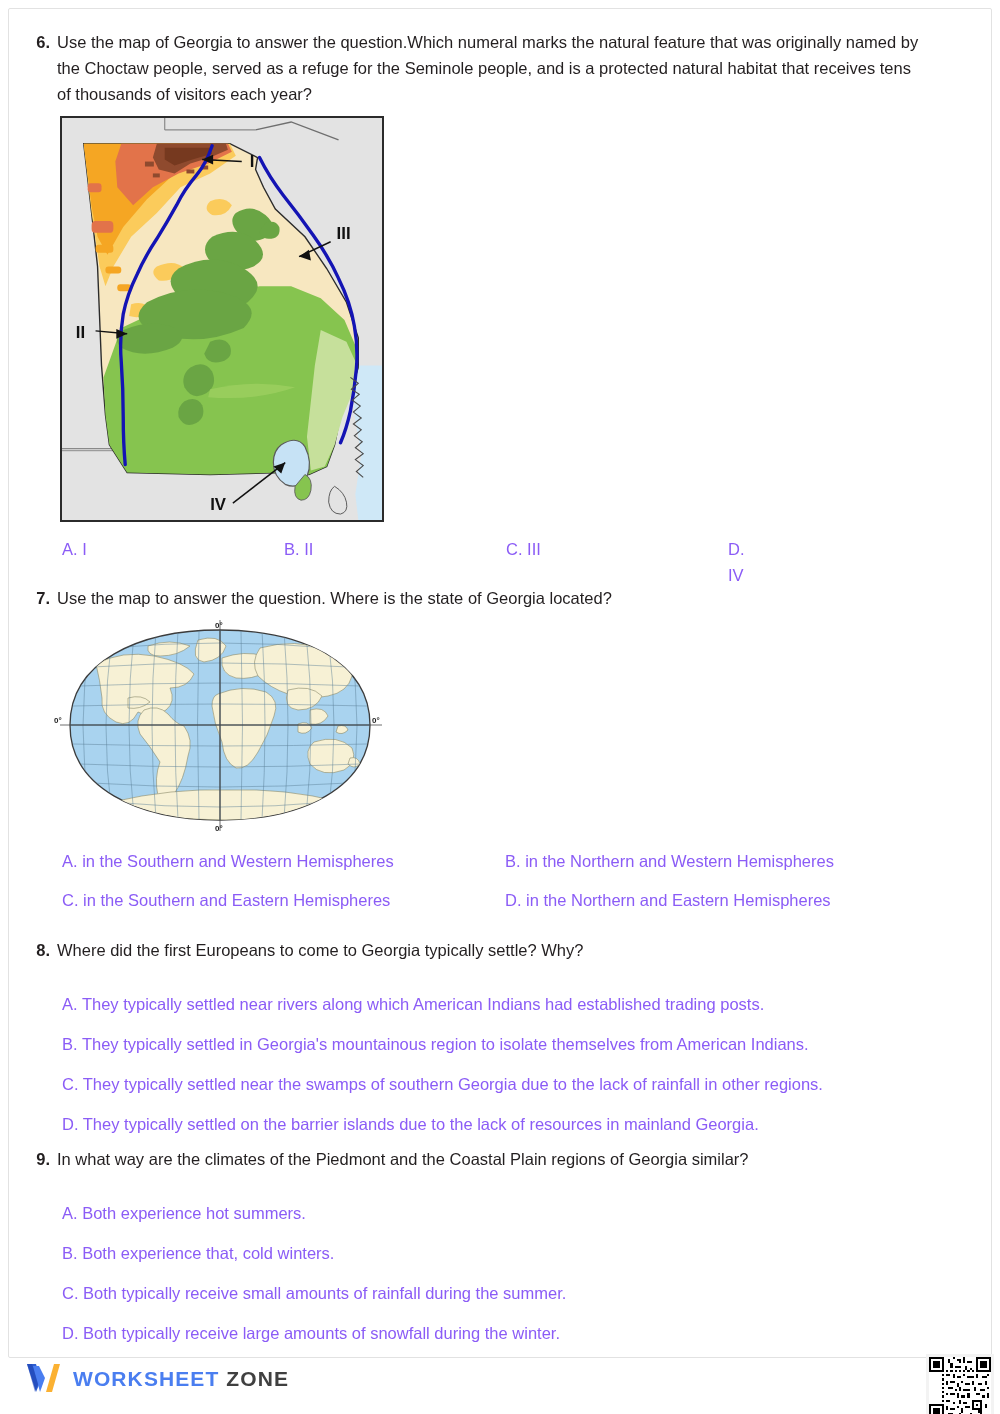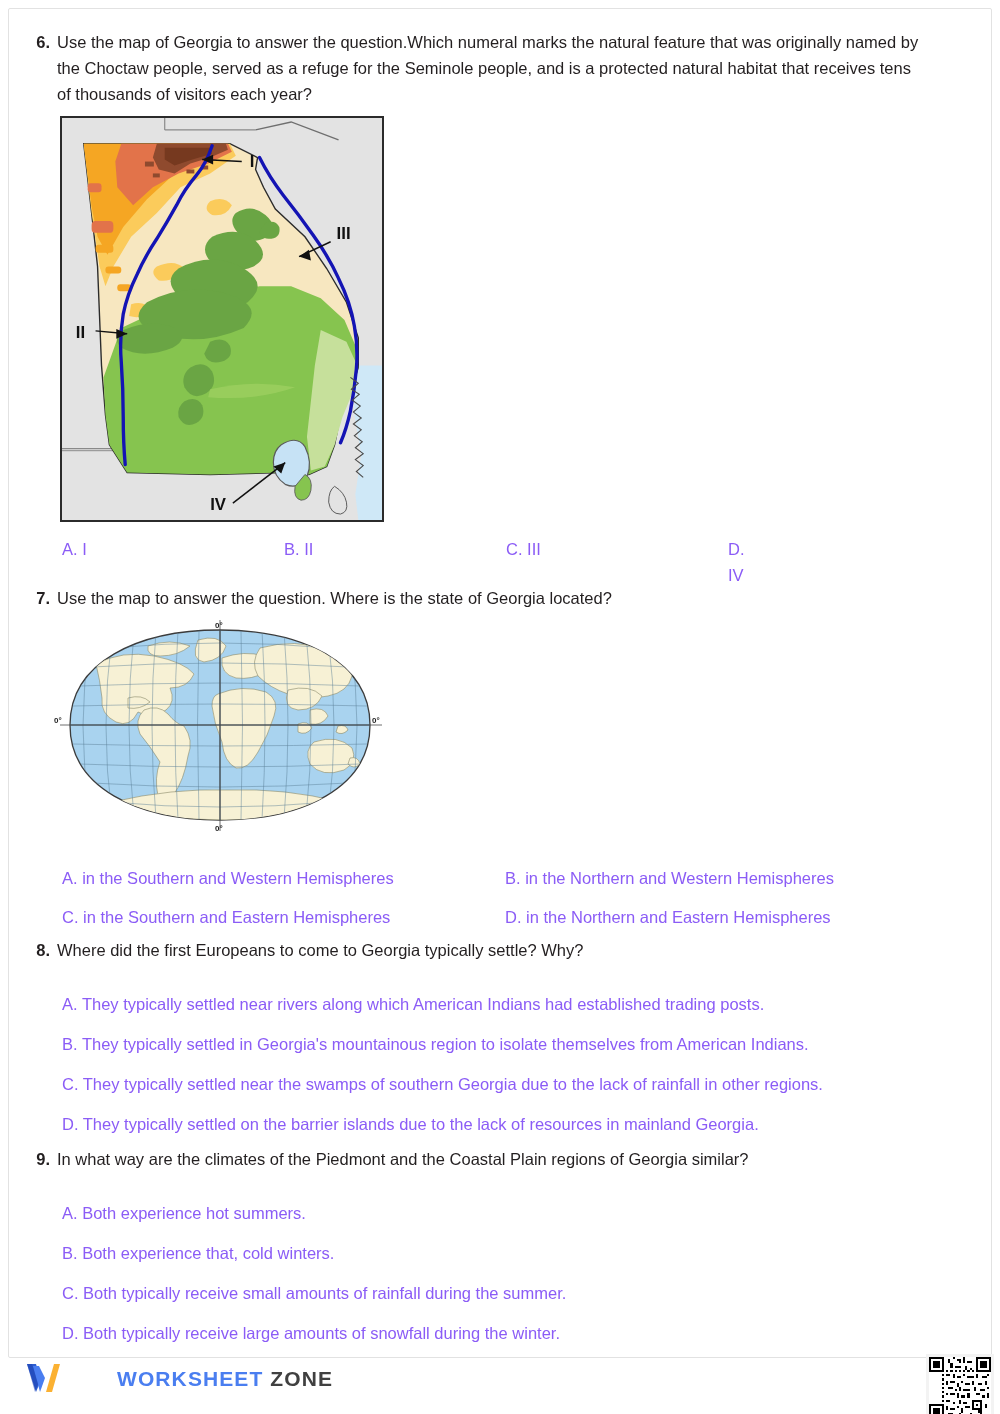--- a/index.html
+++ b/index.html
@@ -60,7 +60,7 @@
   .globe-wrap{ position:absolute; left:52px; top:618px; width:336px; height:215px; }
   .globe-svg{ display:block; width:100%; height:100%; }
 
-  #q7opts{ position:absolute; left:62px; top:848px; width:880px;margin-top:17px; }
+  #q7opts{ position:absolute; left:62px; top:848px; width:880px; }
   #q7opts .gr{ display:flex; margin-bottom:13px; }
   #q7opts .gc1{ width:443px; }
 

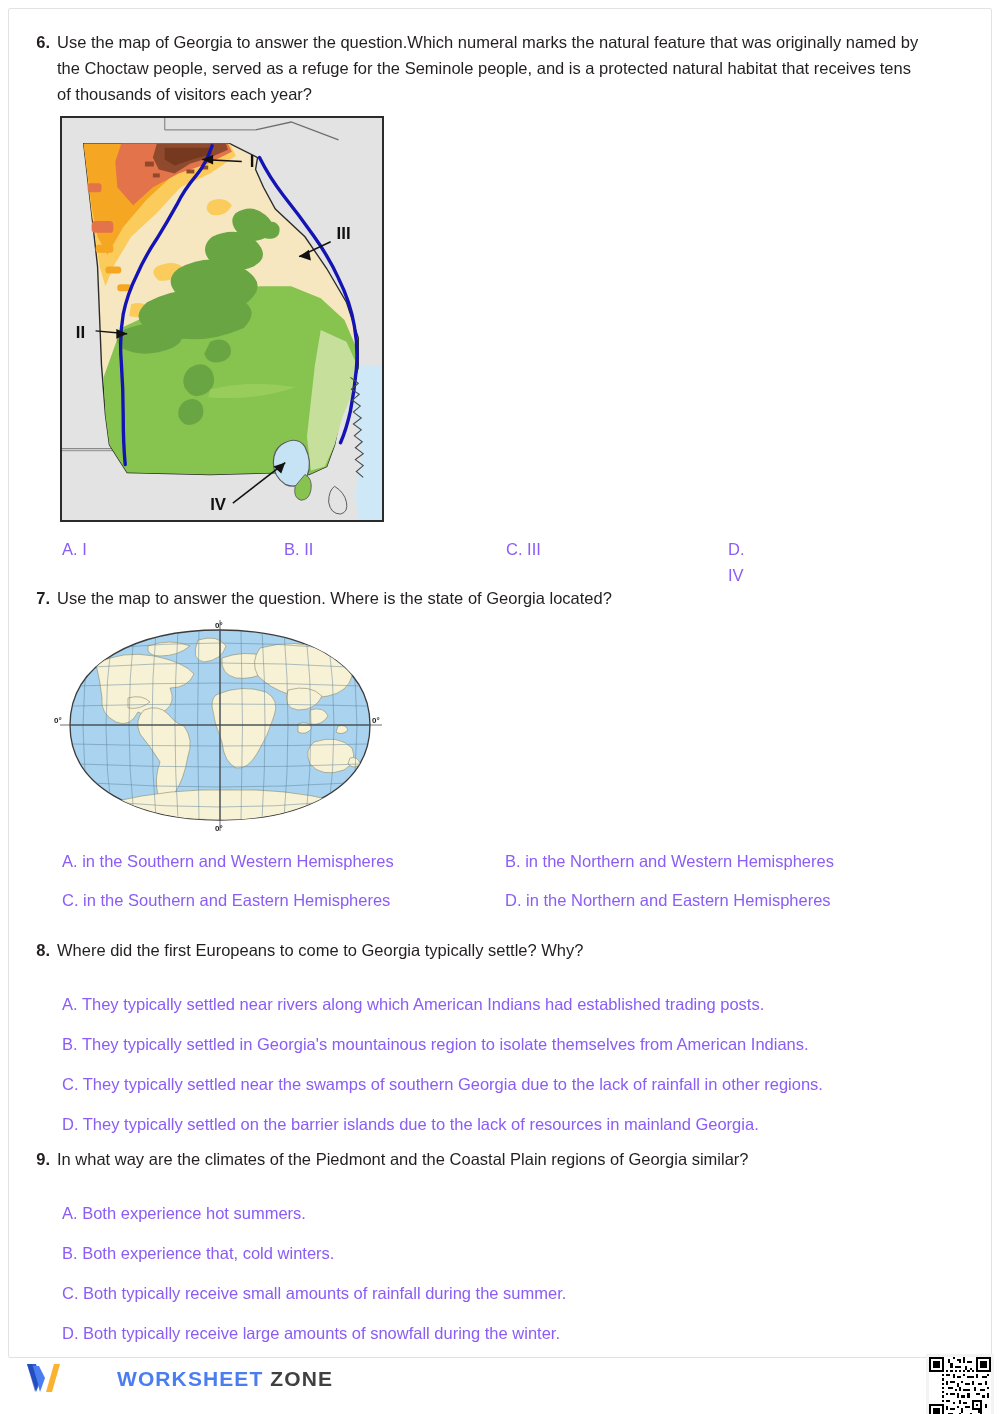--- a/index.html
+++ b/index.html
@@ -82,7 +82,7 @@
   }
   .logo-mark{ width:40px; height:38px; display:block; }
   .logo-text{ font-size:21px; letter-spacing:1.1px; font-weight:bold; }
-  .logo-text .w{ color:#4a7ef0;margin-left:44px; }
+  .logo-text .w{ color:#4a7ef0; }
   .logo-text .z{ color:#404040; }
   .scan{
     position:absolute; right:78px; top:14px;

